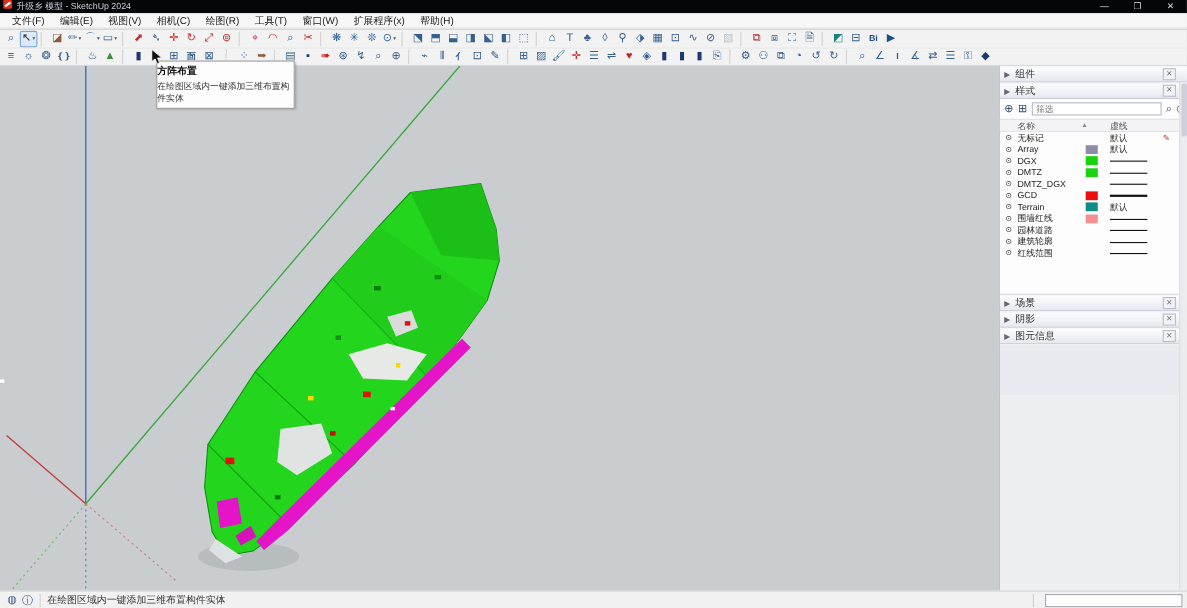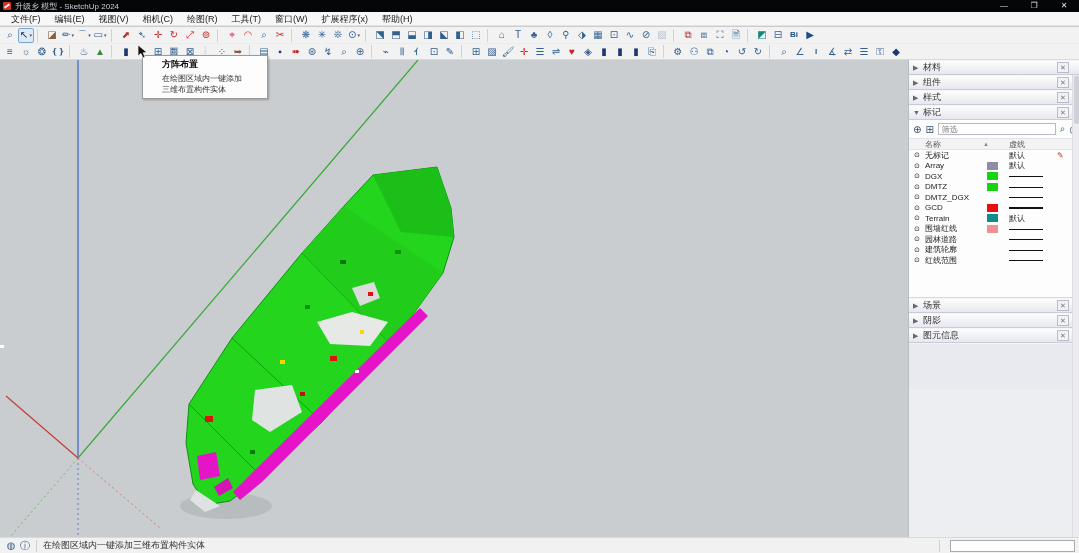--- a/index.html
+++ b/index.html
@@ -9,7 +9,7 @@
 
   
   #titlebar { position:absolute; left:0; top:0; width:1079px; height:12px; background:#050608;
-    display:flex; align-items:center; color:#c9ced6; font-size:8px; }
+    display:flex; color:#c9ced6; font-size:8px; }
   #app-logo { width:8px; height:8px; margin:0 4px 0 3px; background:#d93025; border-radius:1px;
     display:inline-block; position:relative; }
   #app-logo:after{ content:""; position:absolute; left:1px; top:3px; width:6px; height:2px; background:#fff; transform:rotate(-35deg);}

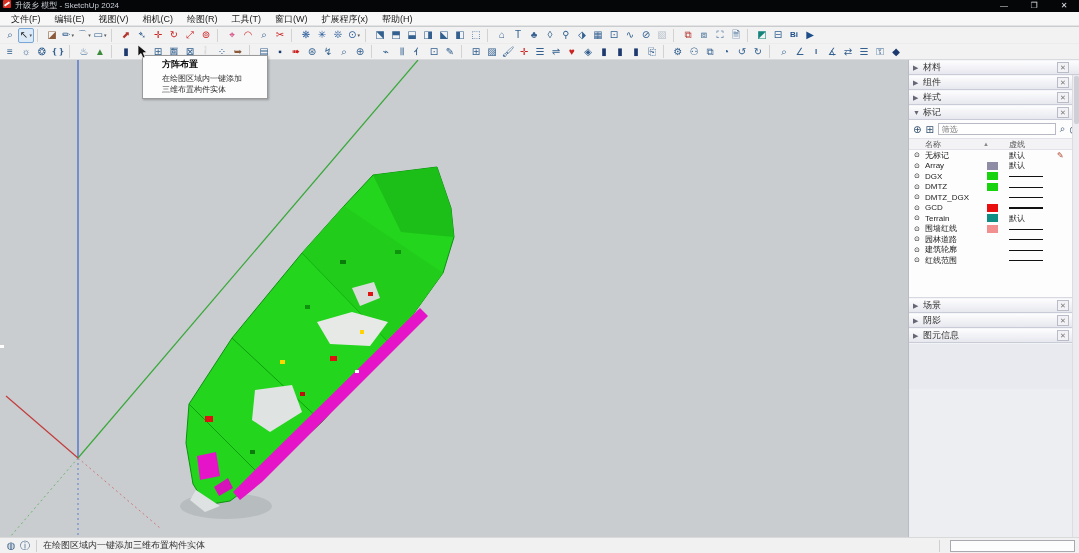--- a/index.html
+++ b/index.html
@@ -36,7 +36,7 @@
 
   
   #tooltip { position:absolute; left:142px; top:55px; width:126px; background:#fdfdfd;
-    border:1px solid #9a9a9a; box-shadow:1px 1px 2px rgba(0,0,0,.25); padding:2px 19px 3px; z-index:30; }
+    border:1px solid #9a9a9a; box-shadow:1px 1px 2px rgba(0,0,0,.25); padding:2px 0 3px; z-index:30; }
   #tooltip-title { font-size:9px; font-weight:bold; color:#111; margin-bottom:2px; }
   #tooltip-desc { font-size:8px; color:#333; }
 

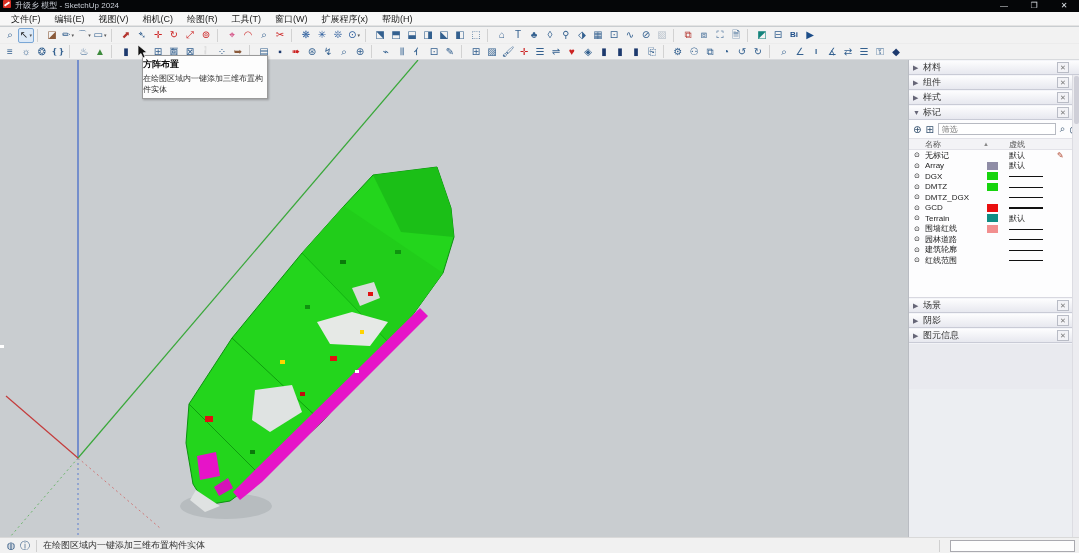--- a/index.html
+++ b/index.html
@@ -292,11 +292,6 @@
   <div id="sections-top">
       <div class="section-bar">
         <span class="chev">▶</span>
-        <span>材料</span>
-        <span class="xbtn">✕</span>
-      </div>
-      <div class="section-bar">
-        <span class="chev">▶</span>
         <span>组件</span>
         <span class="xbtn">✕</span>
       </div>

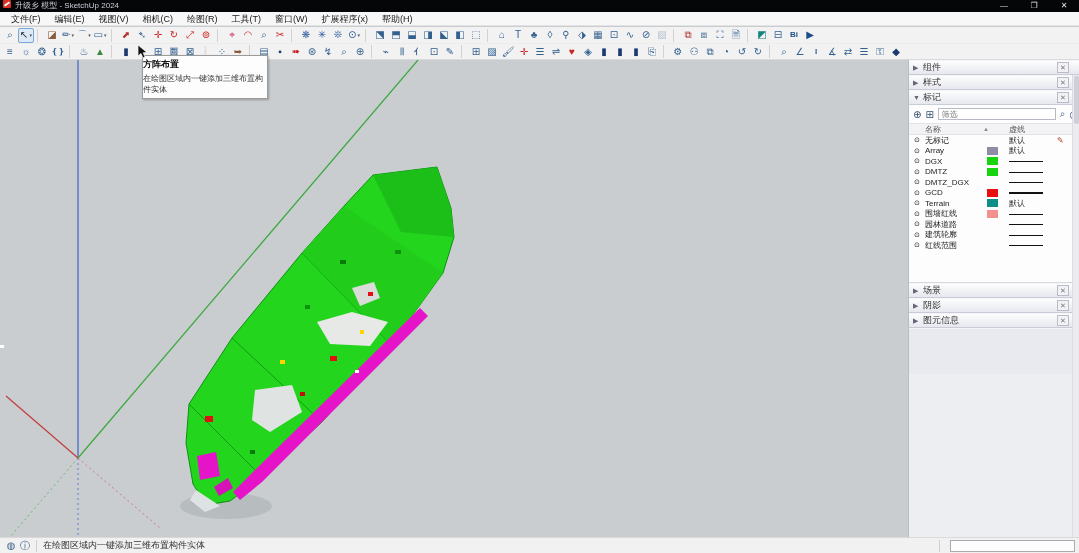--- a/index.html
+++ b/index.html
@@ -302,11 +302,6 @@
       </div>
     </div>
 
-  <div class="section-bar">
-    <span class="chev">▼</span>
-    <span>标记</span>
-    <span class="xbtn">✕</span>
-  </div>
 
   <div id="tags-content">
     <div id="tags-toolbar">

